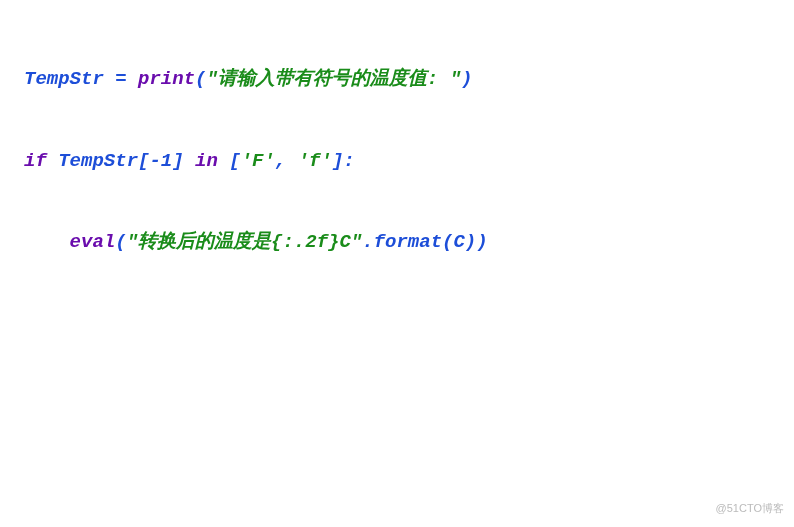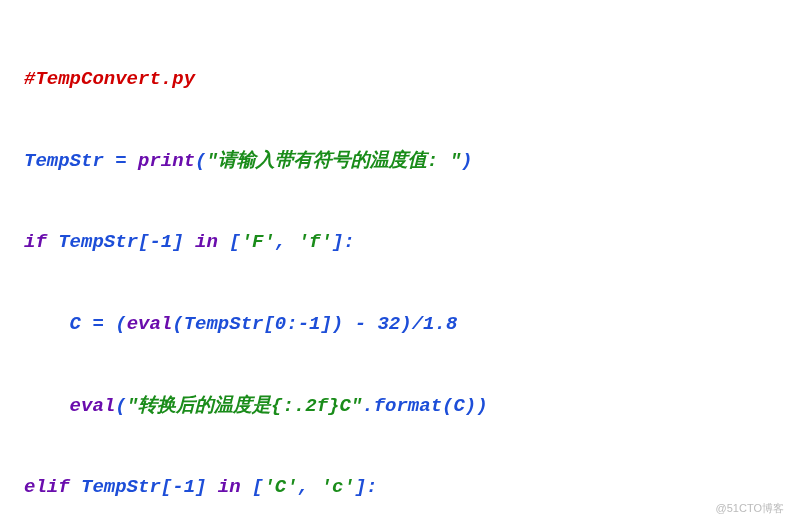--- a/index.html
+++ b/index.html
@@ -36,7 +36,6 @@
 <body>
 
 <div class="code-block">
-<div><span class="c-comment">#TempConvert.py</span></div>
 <div><span class="c-plain">TempStr = </span><span class="c-builtin">print</span><span class="c-plain">(</span><span class="c-string">"请输入带有符号的温度值: "</span><span class="c-plain">)</span></div>
 <div><span class="c-keyword">if</span><span class="c-plain"> TempStr[-1] </span><span class="c-keyword-inline">in</span><span class="c-plain"> [</span><span class="c-string">'F'</span><span class="c-plain">, </span><span class="c-string">'f'</span><span class="c-plain">]:</span></div>
 <div><span class="c-plain">    C = (</span><span class="c-builtin">eval</span><span class="c-plain">(TempStr[0:-1]) - 32)/1.8</span></div>

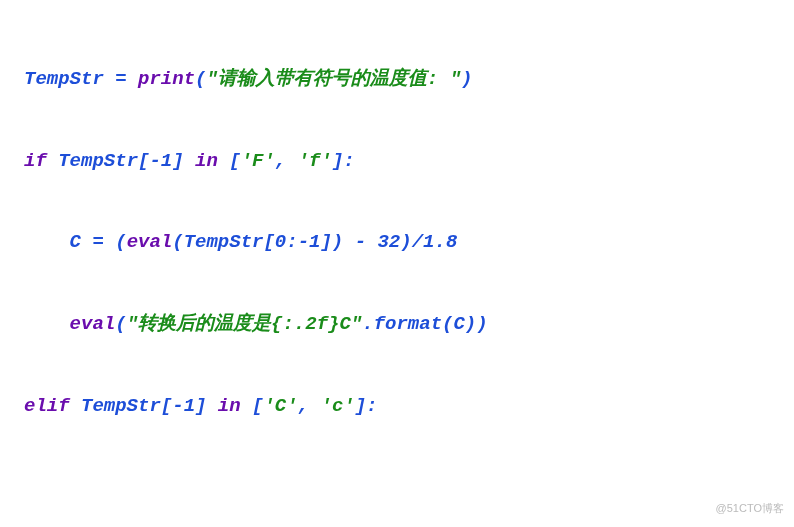--- a/index.html
+++ b/index.html
@@ -38,7 +38,6 @@
 <div class="code-block">
 <div><span class="c-plain">TempStr = </span><span class="c-builtin">print</span><span class="c-plain">(</span><span class="c-string">"请输入带有符号的温度值: "</span><span class="c-plain">)</span></div>
 <div><span class="c-keyword">if</span><span class="c-plain"> TempStr[-1] </span><span class="c-keyword-inline">in</span><span class="c-plain"> [</span><span class="c-string">'F'</span><span class="c-plain">, </span><span class="c-string">'f'</span><span class="c-plain">]:</span></div>
-<div><span class="c-plain">    C = (</span><span class="c-builtin">eval</span><span class="c-plain">(TempStr[0:-1]) - 32)/1.8</span></div>
 <div><span class="c-plain">    </span><span class="c-builtin">eval</span><span class="c-plain">(</span><span class="c-string">"转换后的温度是{:.2f}C"</span><span class="c-plain">.format(C))</span></div>
 <div><span class="c-keyword">elif</span><span class="c-plain"> TempStr[-1] </span><span class="c-keyword-inline">in</span><span class="c-plain"> [</span><span class="c-string">'C'</span><span class="c-plain">, </span><span class="c-string">'c'</span><span class="c-plain">]:</span></div>
 

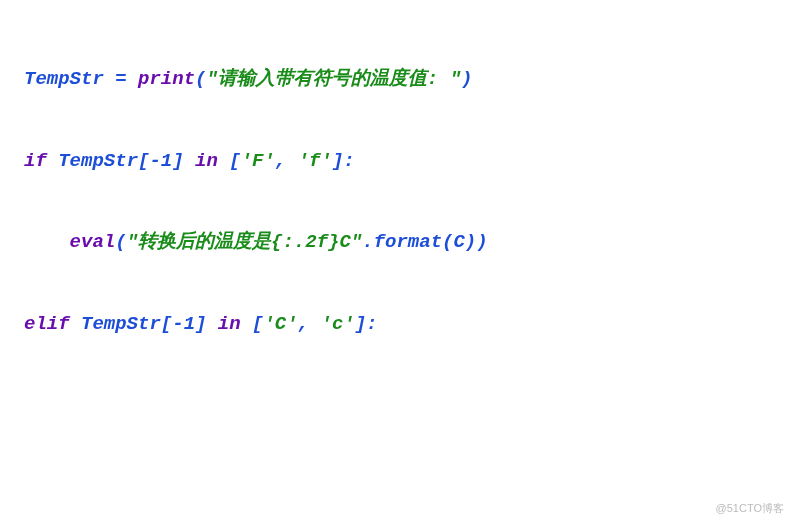--- a/index.html
+++ b/index.html
@@ -39,7 +39,6 @@
 <div><span class="c-plain">TempStr = </span><span class="c-builtin">print</span><span class="c-plain">(</span><span class="c-string">"请输入带有符号的温度值: "</span><span class="c-plain">)</span></div>
 <div><span class="c-keyword">if</span><span class="c-plain"> TempStr[-1] </span><span class="c-keyword-inline">in</span><span class="c-plain"> [</span><span class="c-string">'F'</span><span class="c-plain">, </span><span class="c-string">'f'</span><span class="c-plain">]:</span></div>
 <div><span class="c-plain">    </span><span class="c-builtin">eval</span><span class="c-plain">(</span><span class="c-string">"转换后的温度是{:.2f}C"</span><span class="c-plain">.format(C))</span></div>
-<div><span class="c-keyword">elif</span><span class="c-plain"> TempStr[-1] </span><span class="c-keyword-inline">in</span><span class="c-plain"> [</span><span class="c-string">'C'</span><span class="c-plain">, </span><span class="c-string">'c'</span><span class="c-plain">]:</span></div>
 
 
 

